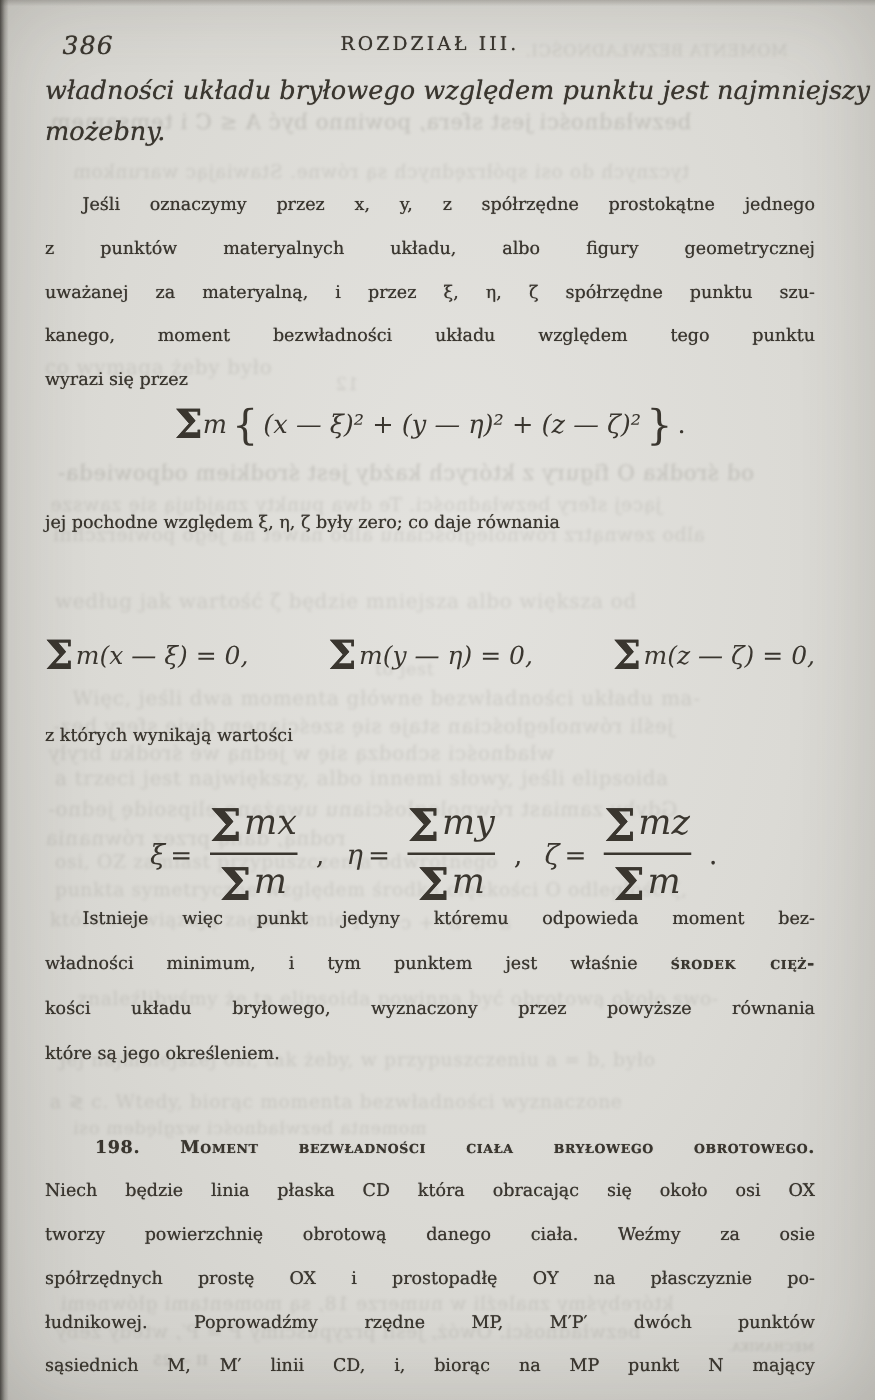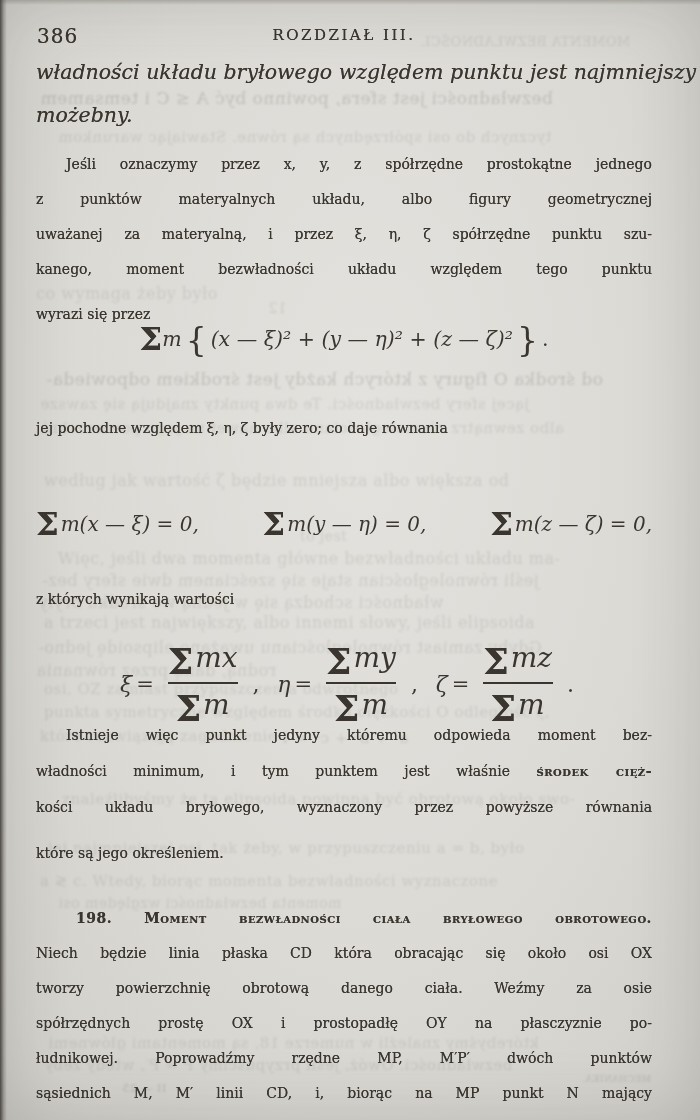--- a/index.html
+++ b/index.html
@@ -29,8 +29,8 @@
   .line.last { text-align-last:left;margin-top:10px; }
   .caps { font-variant:small-caps; letter-spacing:.5px;font-weight:bold; }
 
-  .pageno { position:absolute; left:37px; top:24px; font-size:20px; letter-spacing:1px;
-    text-shadow:0 0 .6px rgba(58,54,47,.85); }
+  .pageno { position:absolute; left:50px; top:24px; font-size:20px; letter-spacing:1px;
+    text-shadow:0 0 .6px rgba(58,54,47,.85);font-style:italic; }
   .runhead { position:absolute; left:36px; width:616px; top:26px; text-align:center;
     font-size:15px; letter-spacing:2.5px; text-shadow:0 0 .6px rgba(58,54,47,.85); }
 

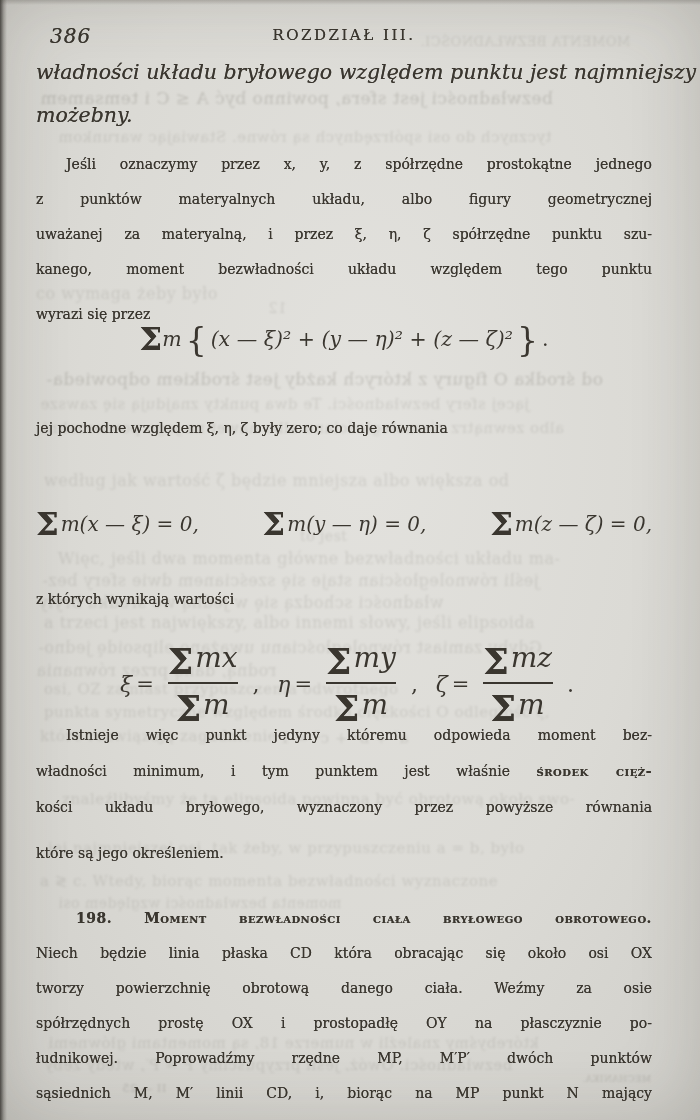--- a/index.html
+++ b/index.html
@@ -26,7 +26,7 @@
   .col { position:absolute; left:36px; width:616px; }
   .line { height:35px; line-height:35px; font-size:14px; text-align:justify; text-align-last:justify;
     text-shadow:0 0 .6px rgba(58,54,47,.85); white-space:nowrap; }
-  .line.last { text-align-last:left;margin-top:10px; }
+  .line.last { text-align-last:left; }
   .caps { font-variant:small-caps; letter-spacing:.5px;font-weight:bold; }
 
   .pageno { position:absolute; left:50px; top:24px; font-size:20px; letter-spacing:1px;

